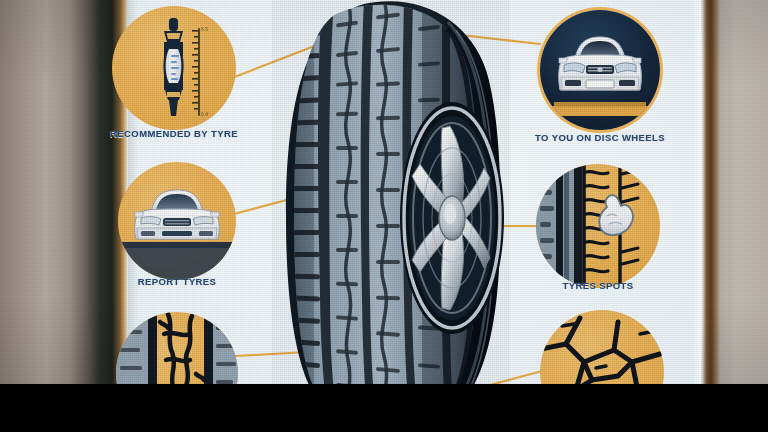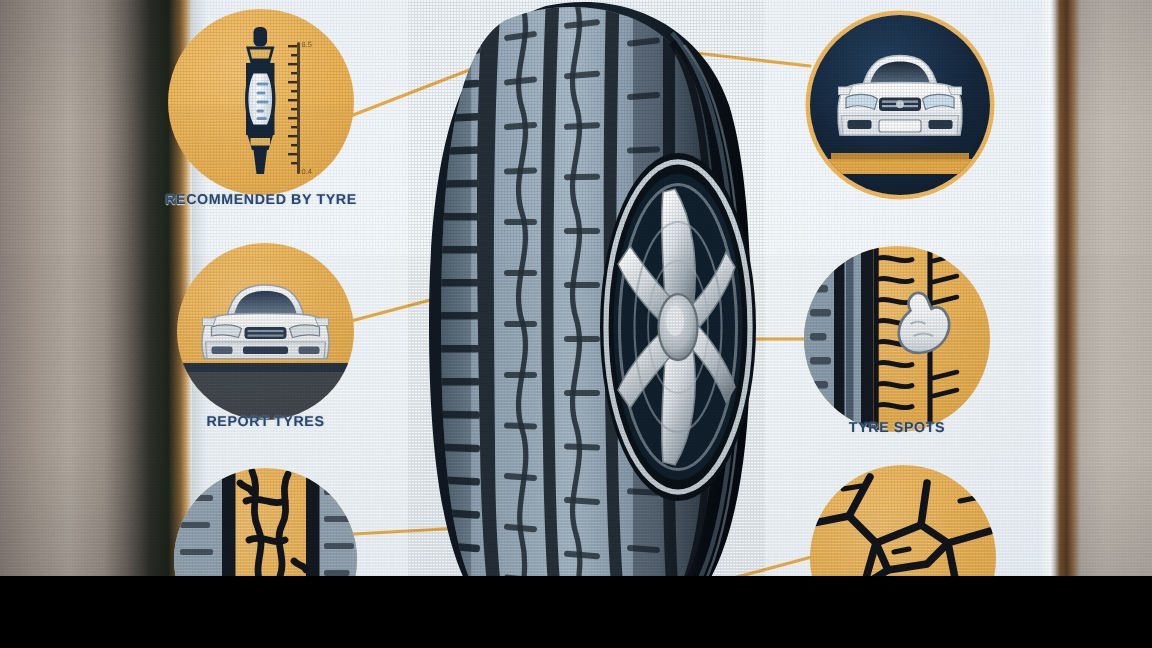--- a/index.html
+++ b/index.html
@@ -271,6 +271,7 @@
       </svg>
       <div class="film-grain"></div>
     </div>
+    <div class="caption" style="top:122px;font-size:9.5px;">TO YOU ON DISC WHEELS</div>
   </div>
 
   <div class="node" style="left:536px;top:164px;">

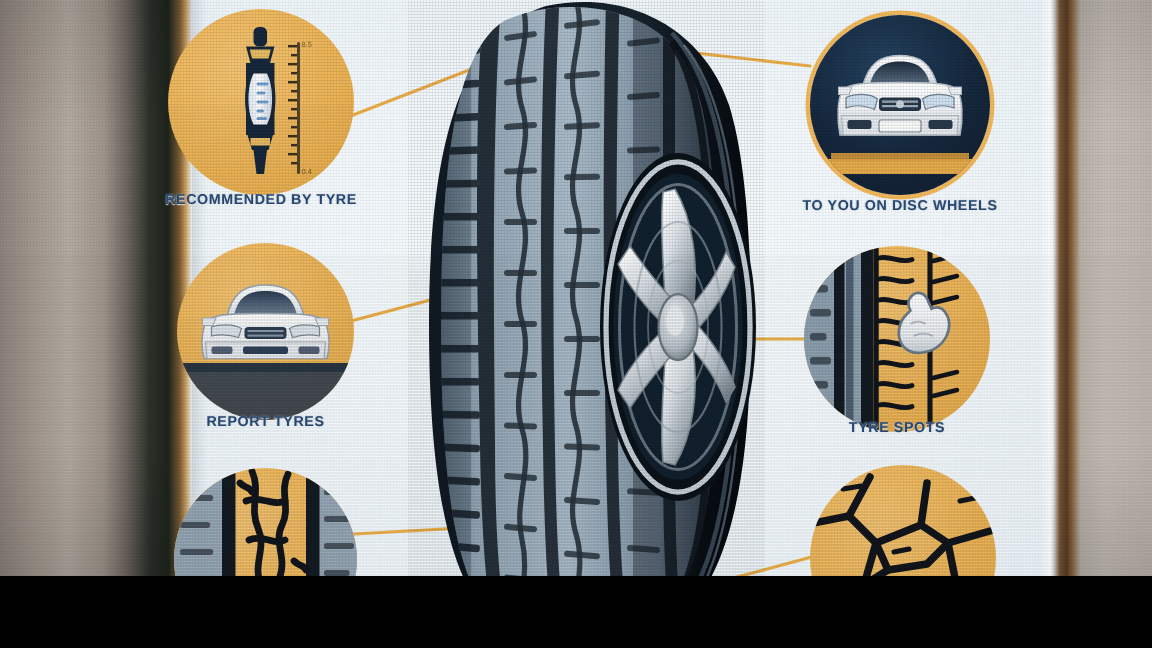--- a/index.html
+++ b/index.html
@@ -330,7 +330,7 @@
       </svg>
       <div class="film-grain"></div>
     </div>
-    <div class="caption" style="top:116px;font-size:9.5px;">TYRE SPOTS</div>
+    <div class="caption" style="top:116px;font-size:9.5px;">TYRES SPOTS</div>
   </div>
 
   <div class="node" style="left:540px;top:310px;">

